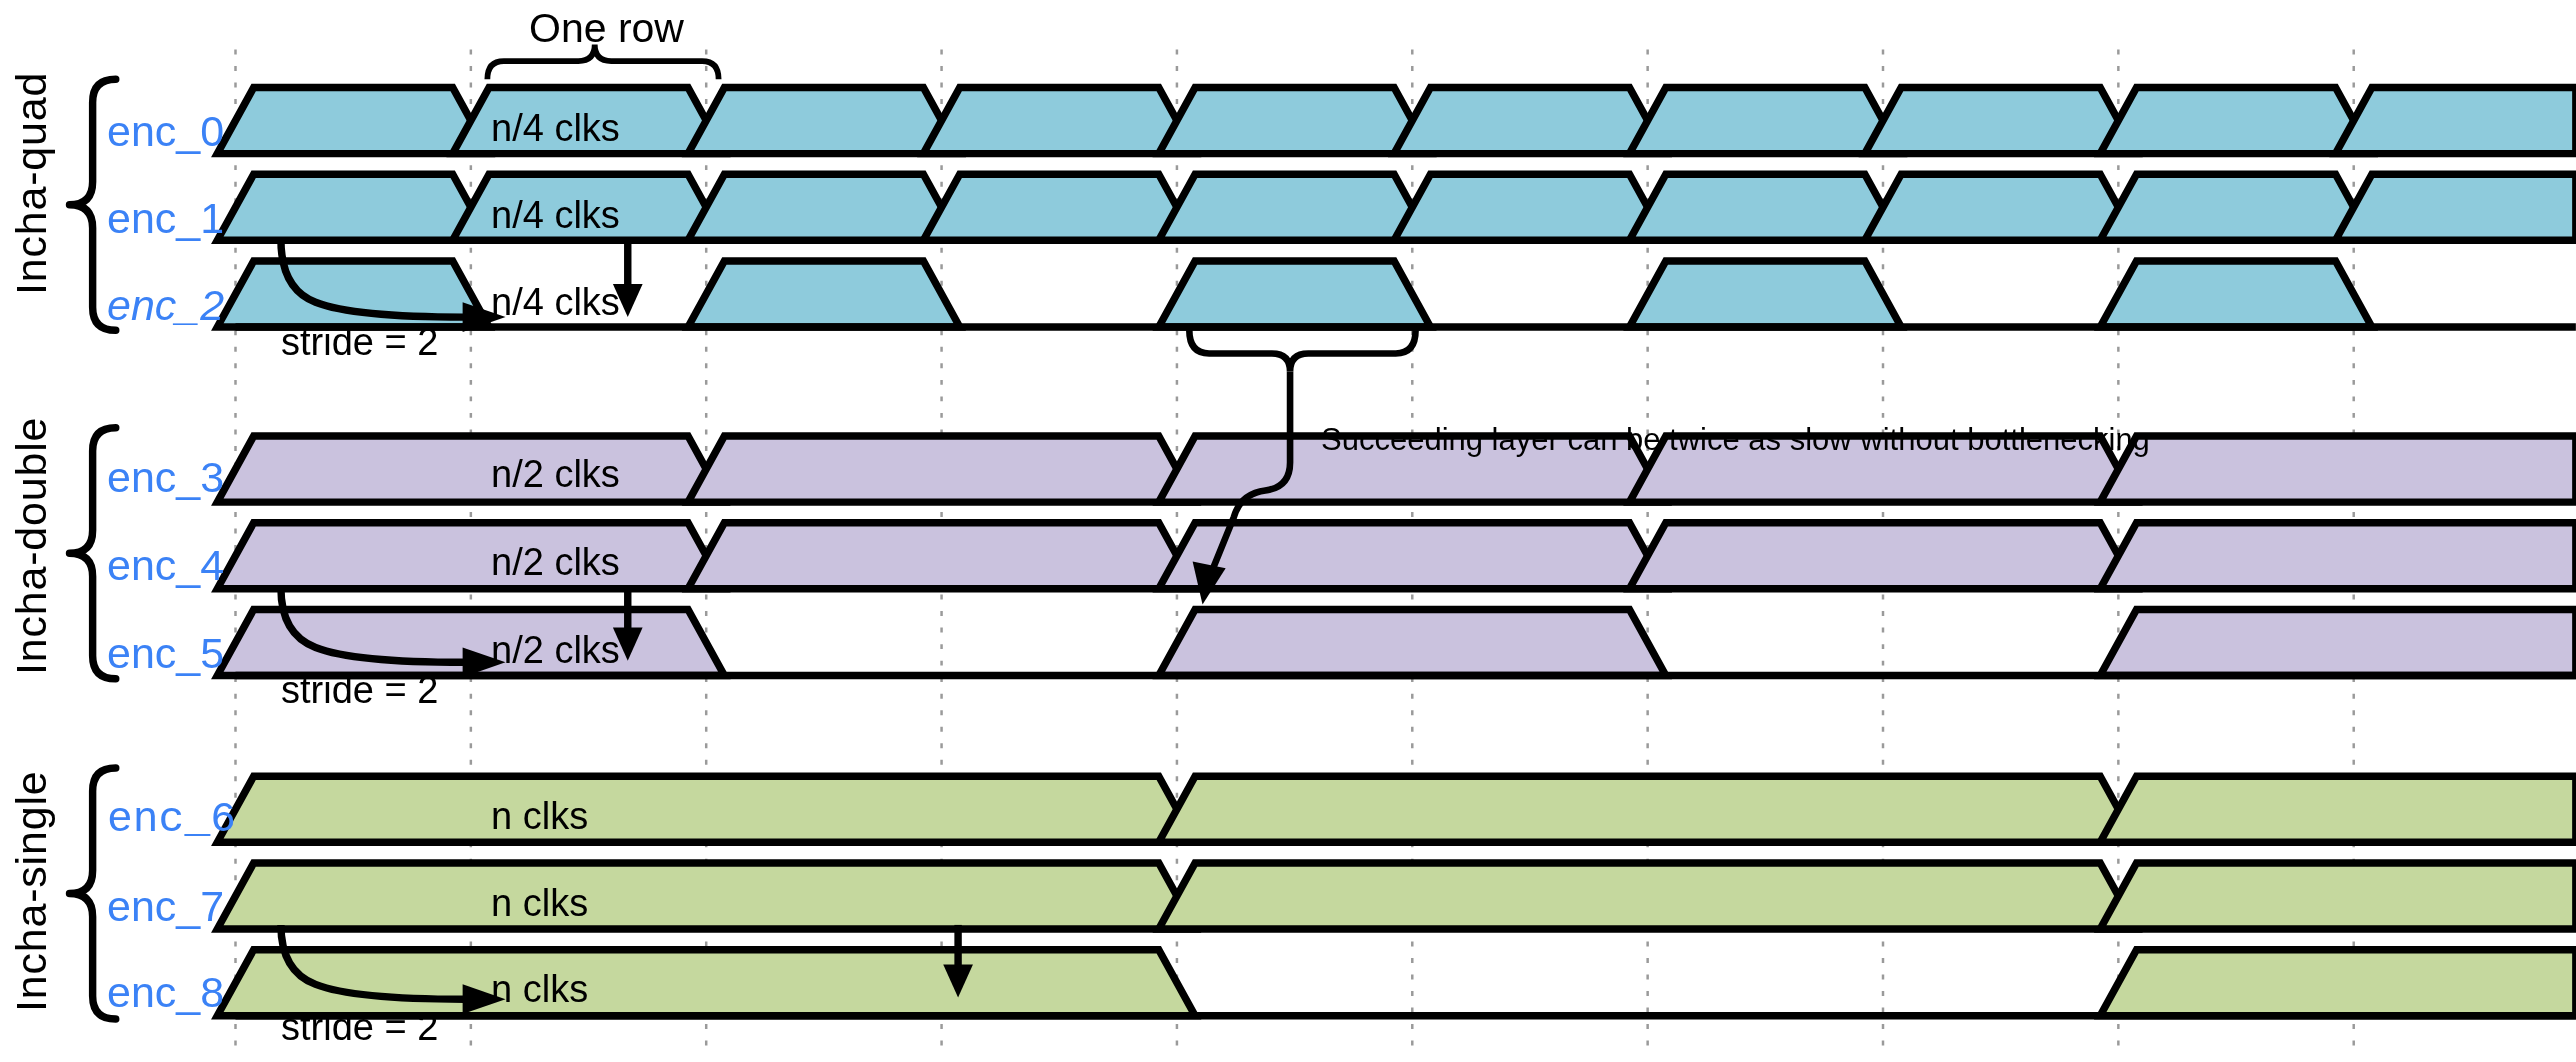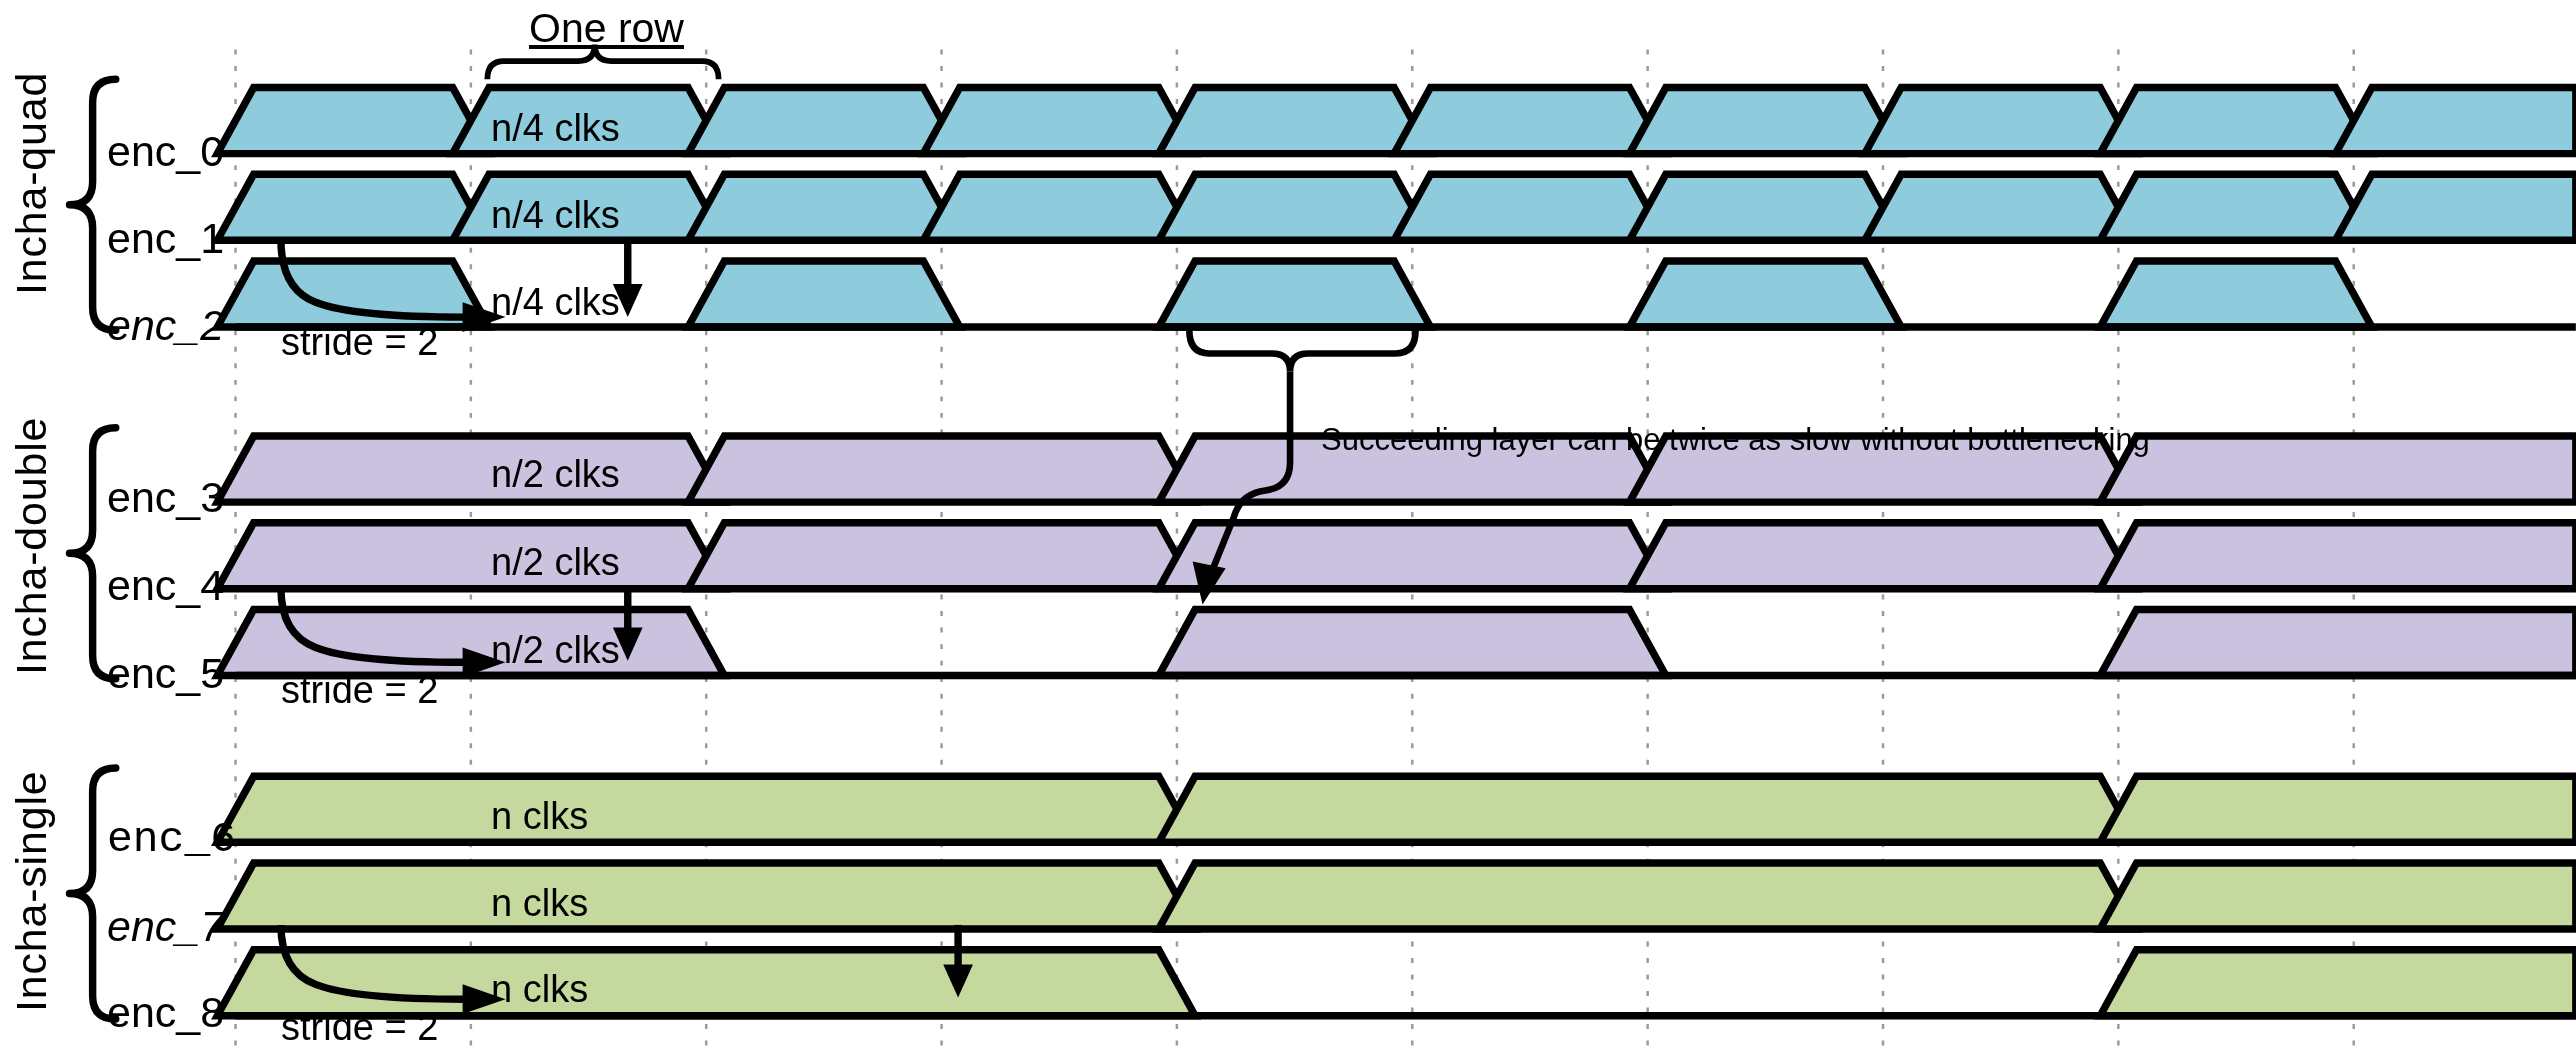--- a/index.html
+++ b/index.html
@@ -11,7 +11,7 @@
   .wf-text{position:absolute;font-size:38px;color:#000;white-space:nowrap;text-align:left;}
   .anno{position:absolute;font-size:38px;color:#000;white-space:nowrap;margin-top:36px;}
   .anno-sm{position:absolute;font-size:31px;color:#000;white-space:nowrap;}
-  .onerow{position:absolute;font-size:41px;color:#000;white-space:nowrap;text-decoration:underline;}
+  .onerow{position:absolute;font-size:41px;color:#000;white-space:nowrap;}
   svg{position:absolute;left:0;top:0;overflow:visible;}
 </style>
 </head>

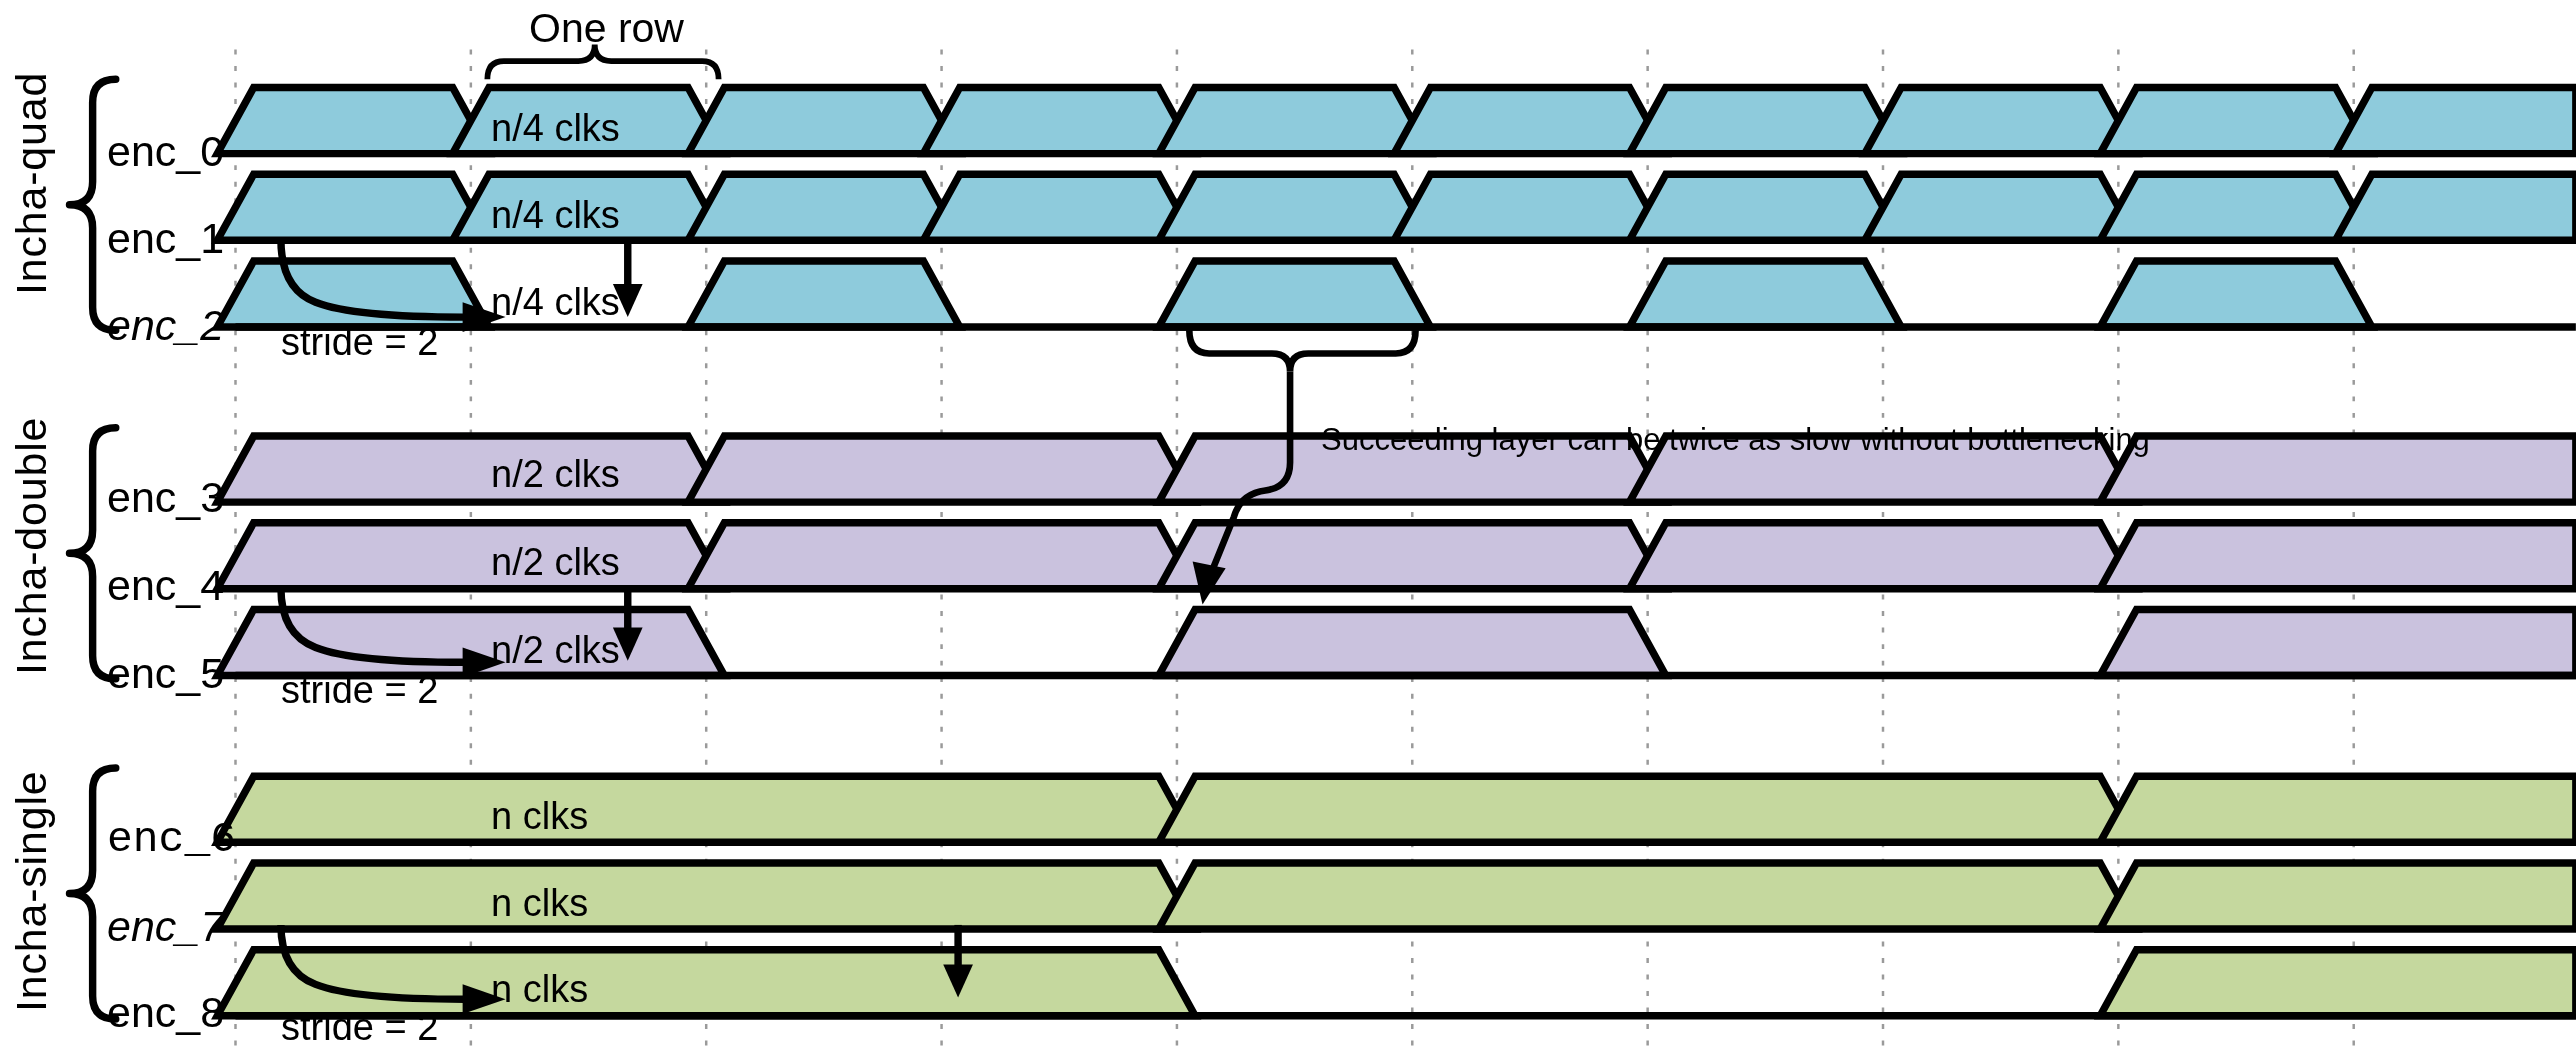--- a/index.html
+++ b/index.html
@@ -7,7 +7,7 @@
   #stage{position:absolute;left:0;top:0;width:2576px;height:1062px;}
   .grp-label{position:absolute;font-size:43px;color:#000;writing-mode:vertical-rl;transform:rotate(180deg);
              text-align:center;letter-spacing:0.8px;white-space:nowrap;font-weight:400;}
-  .sig-label{position:absolute;font-size:43px;color:#000000;white-space:nowrap;margin-top:20px;}
+  .sig-label{position:absolute;font-size:43px;color:#3b82f6;white-space:nowrap;}
   .wf-text{position:absolute;font-size:38px;color:#000;white-space:nowrap;text-align:left;}
   .anno{position:absolute;font-size:38px;color:#000;white-space:nowrap;margin-top:36px;}
   .anno-sm{position:absolute;font-size:31px;color:#000;white-space:nowrap;}

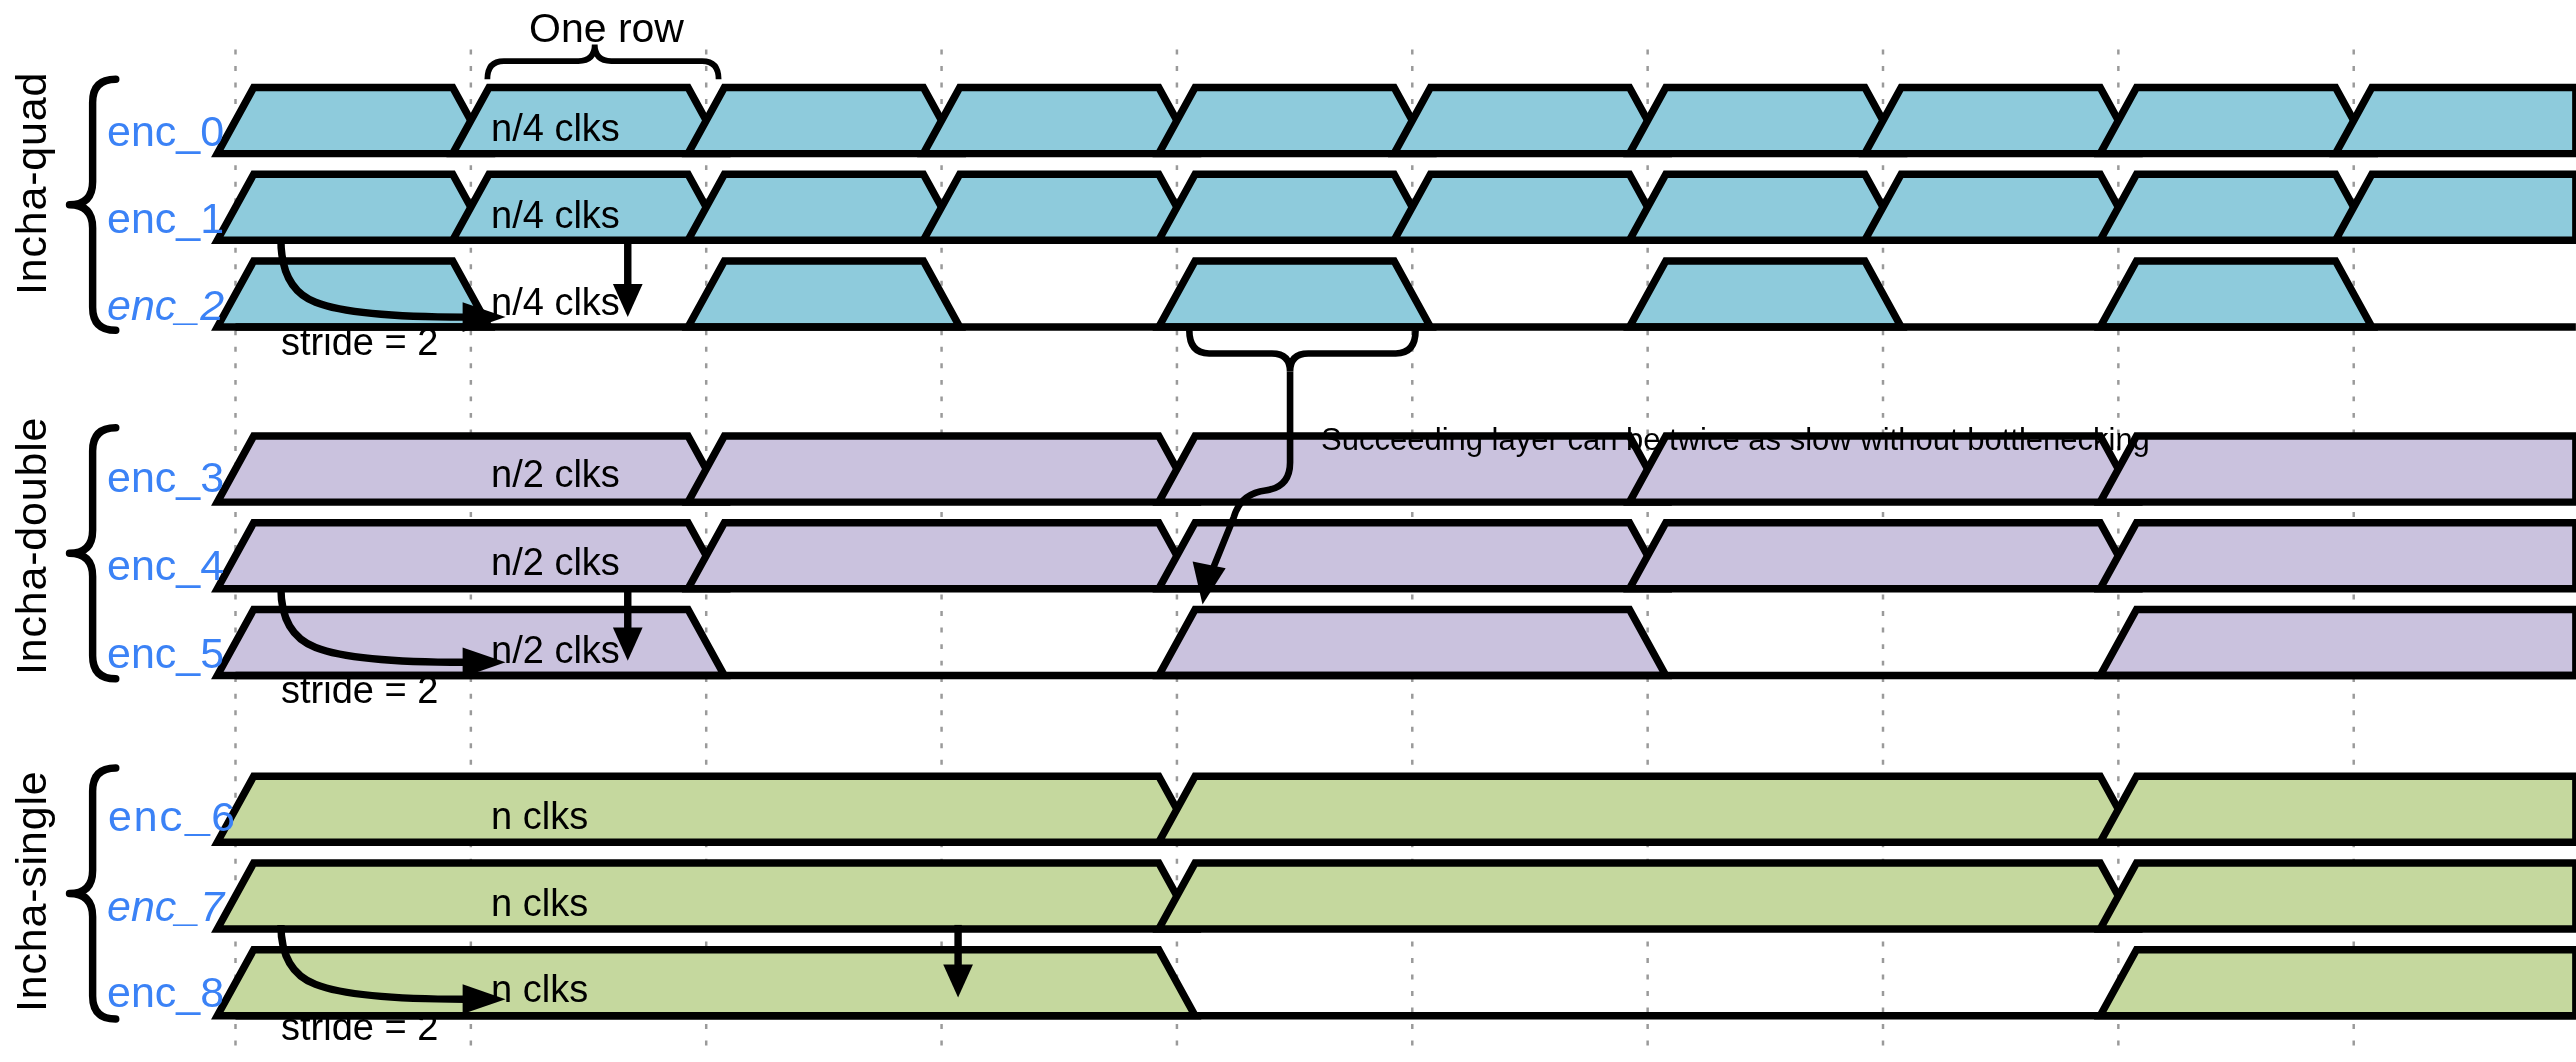--- a/index.html
+++ b/index.html
@@ -128,7 +128,7 @@
   <div class="sig-label" style="left:107px;top:629px;">enc_5</div>
 
   <div class="sig-label" style="left:107px;top:795px;font-family:Liberation Mono, monospace;">enc_6</div>
-  <div class="sig-label" style="left:107px;top:882px;font-style:italic;">enc_7</div>
+  <div class="sig-label" style="left:107px;top:882px;">enc_7</div>
   <div class="sig-label" style="left:107px;top:968px;">enc_8</div>
 
   <div class="wf-text" style="left:491px;top:107px;width:235px;">n/4 clks</div>

